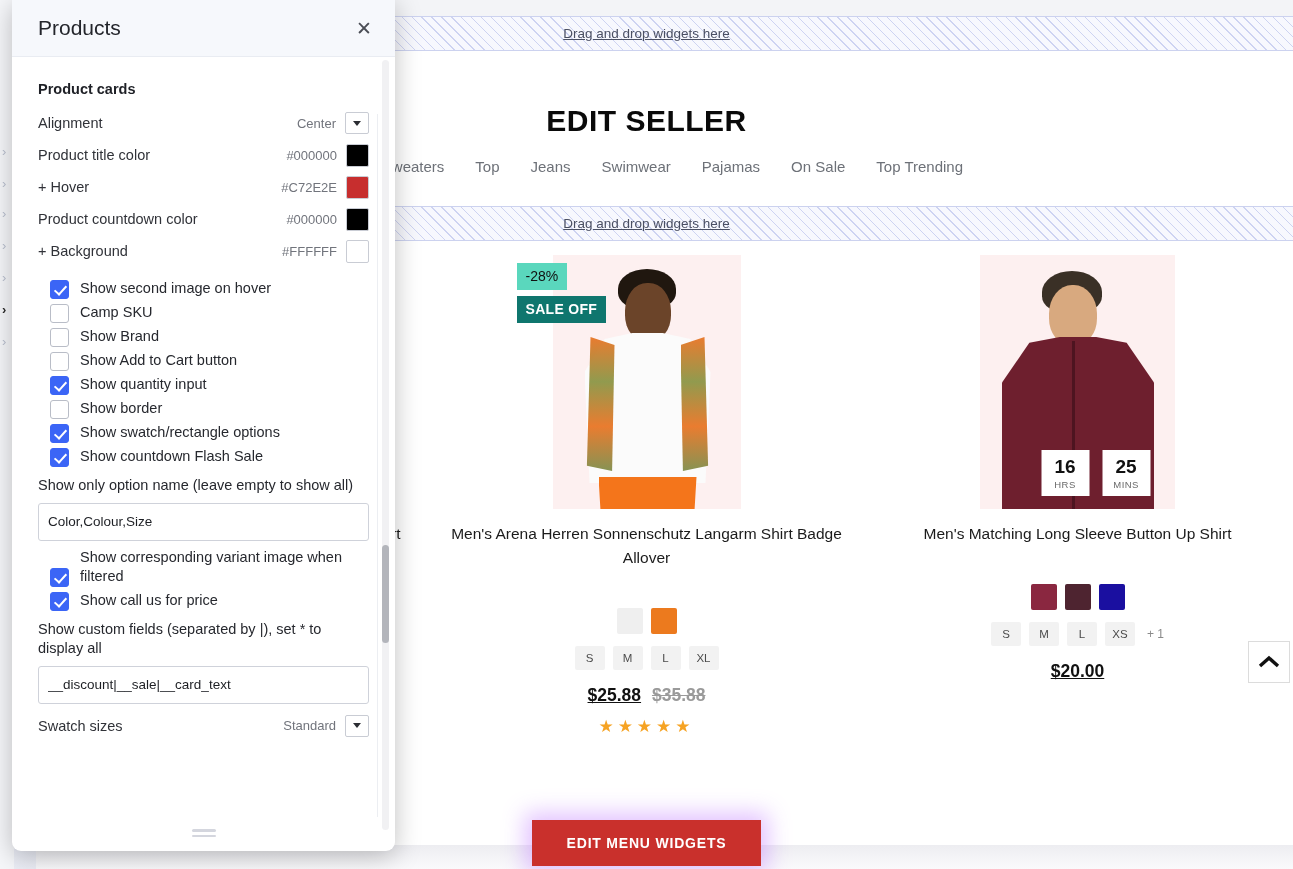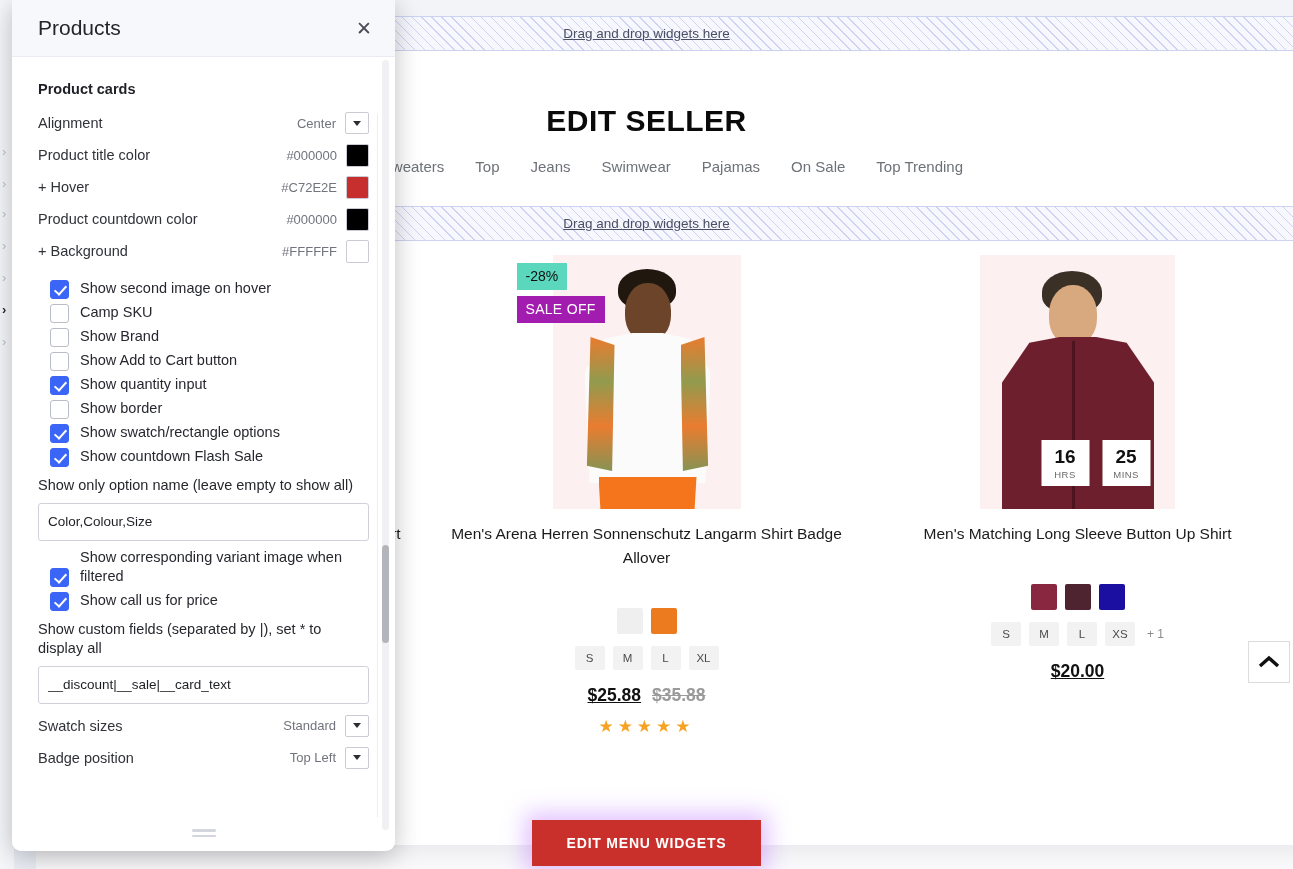--- a/index.html
+++ b/index.html
@@ -55,7 +55,7 @@
     font-family:"Liberation Sans", sans-serif;
   }
   .badge-discount { background:#5ad7bd; color:#111; font-weight:500; }
-  .badge-sale { background:#a21caf; color:#fff; font-weight:400; letter-spacing:.3px; }
+  .badge-sale { background:#0f766e; color:#fff; font-weight:700; letter-spacing:.3px; }
 
   
   .figure { position:absolute; inset:0; overflow:hidden; }

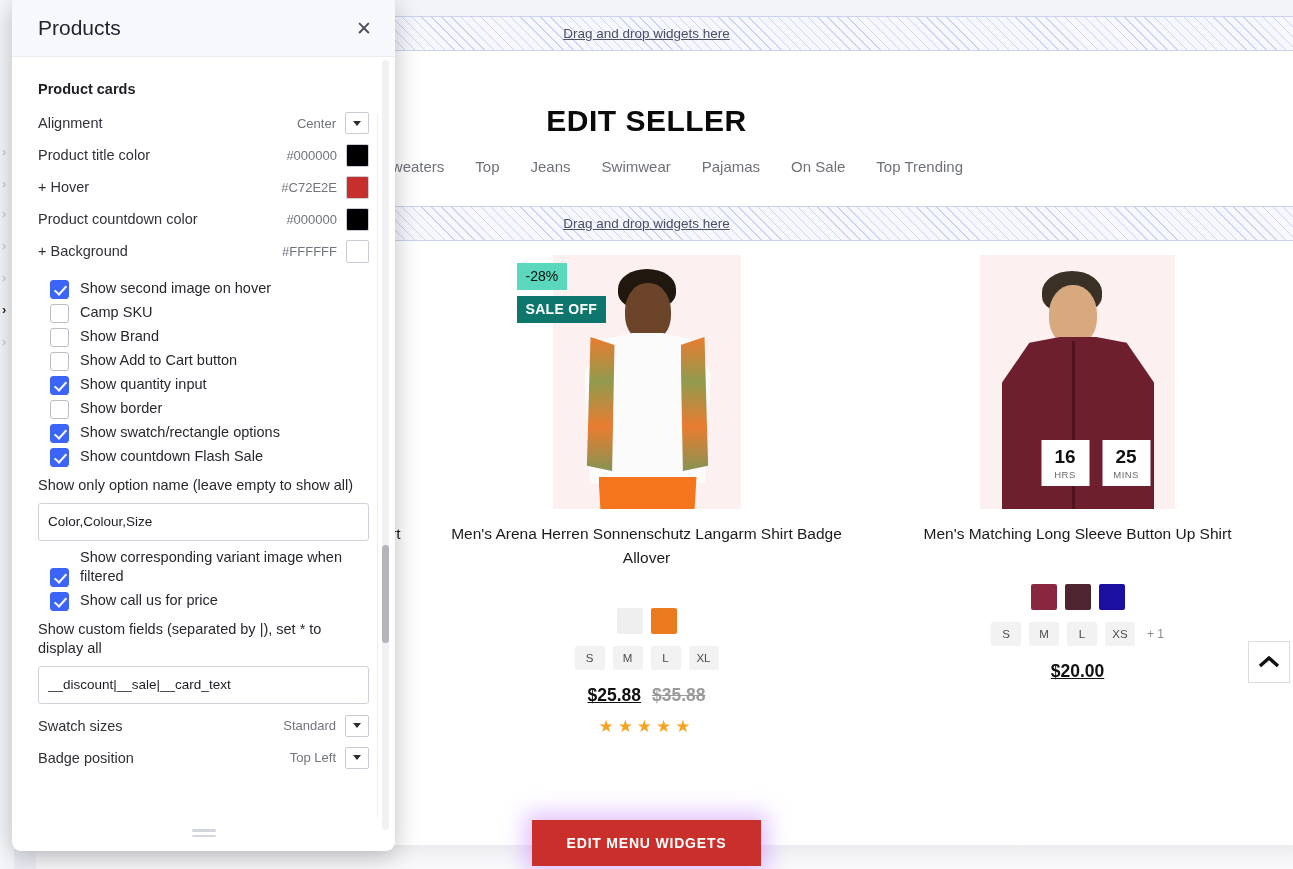--- a/index.html
+++ b/index.html
@@ -63,7 +63,7 @@
   .hair { position:absolute; border-radius:50% 50% 40% 40%; }
   .torso { position:absolute; }
 
-  .countdown { position:absolute; bottom:23px; left:50%; transform:translateX(-50%); display:flex; gap:13px; z-index:4;padding-left:36px; }
+  .countdown { position:absolute; bottom:13px; left:50%; transform:translateX(-50%); display:flex; gap:13px; z-index:4;padding-left:36px; }
   .cd-box { background:#fff; width:48px; height:46px; display:flex; flex-direction:column; align-items:center; justify-content:center; }
   .cd-num { font-size:19px; font-weight:bold; color:#111; line-height:1; }
   .cd-lab { font-size:9.5px; color:#6a6a6a; margin-top:3px; letter-spacing:.4px; }

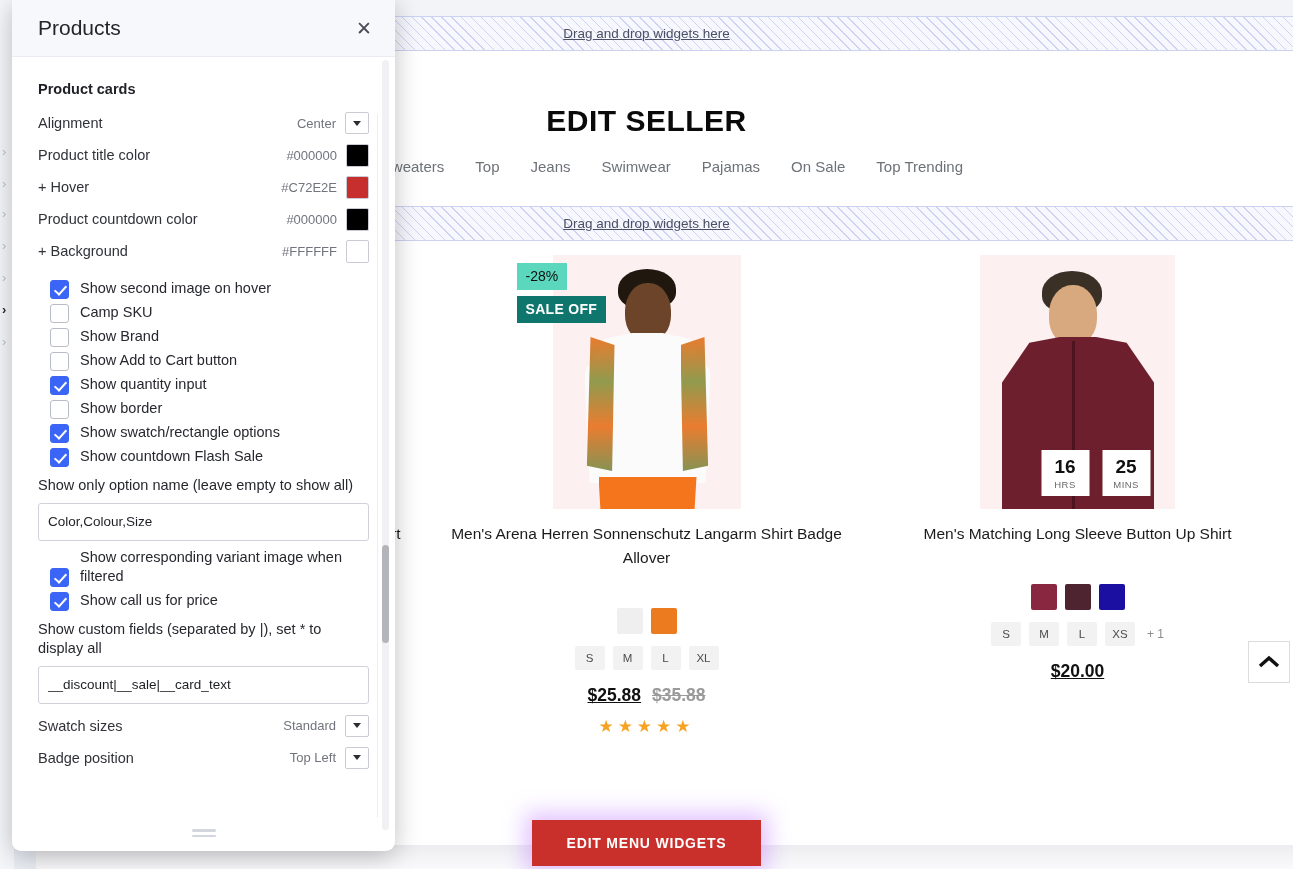--- a/index.html
+++ b/index.html
@@ -443,13 +443,6 @@
         </div>
       </div>
 
-      <div class="row">
-        <div class="row-label">Badge position</div>
-        <div class="row-value">Top Left</div>
-        <div class="sel-btn">
-          <span class="caret"></span>
-        </div>
-      </div>
 
       <div class="dlg-inner-frame"></div>
     </div>

